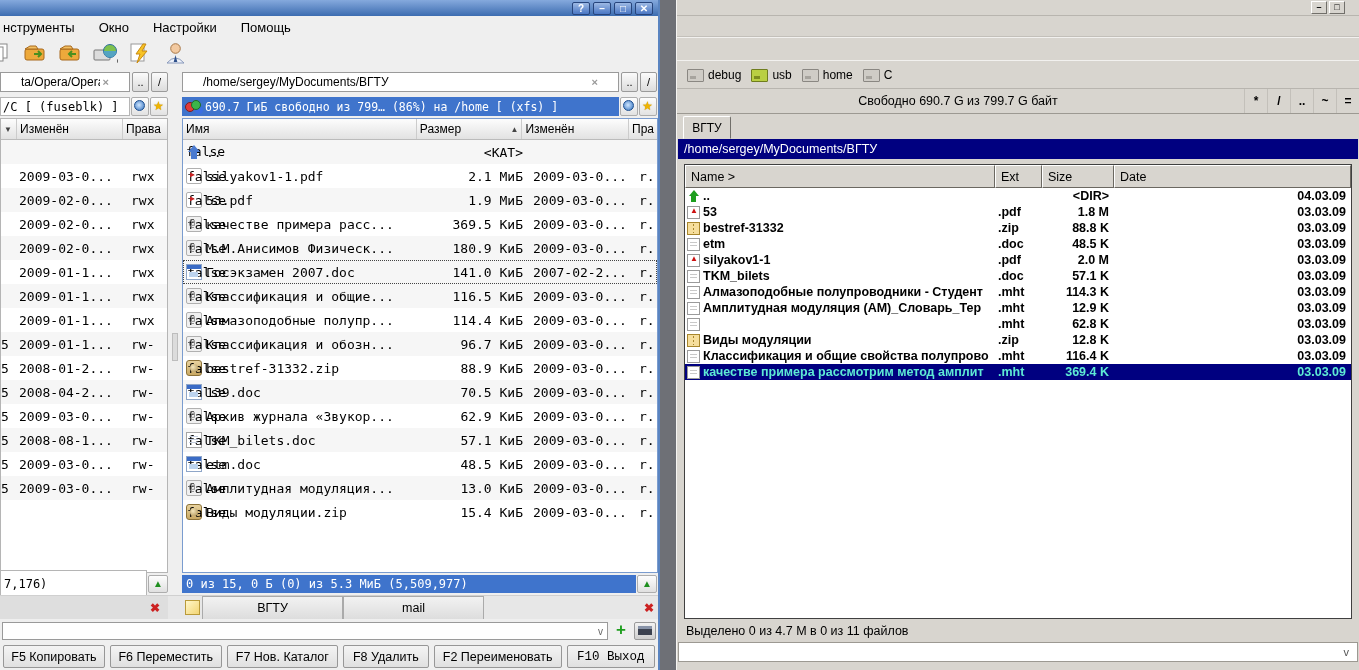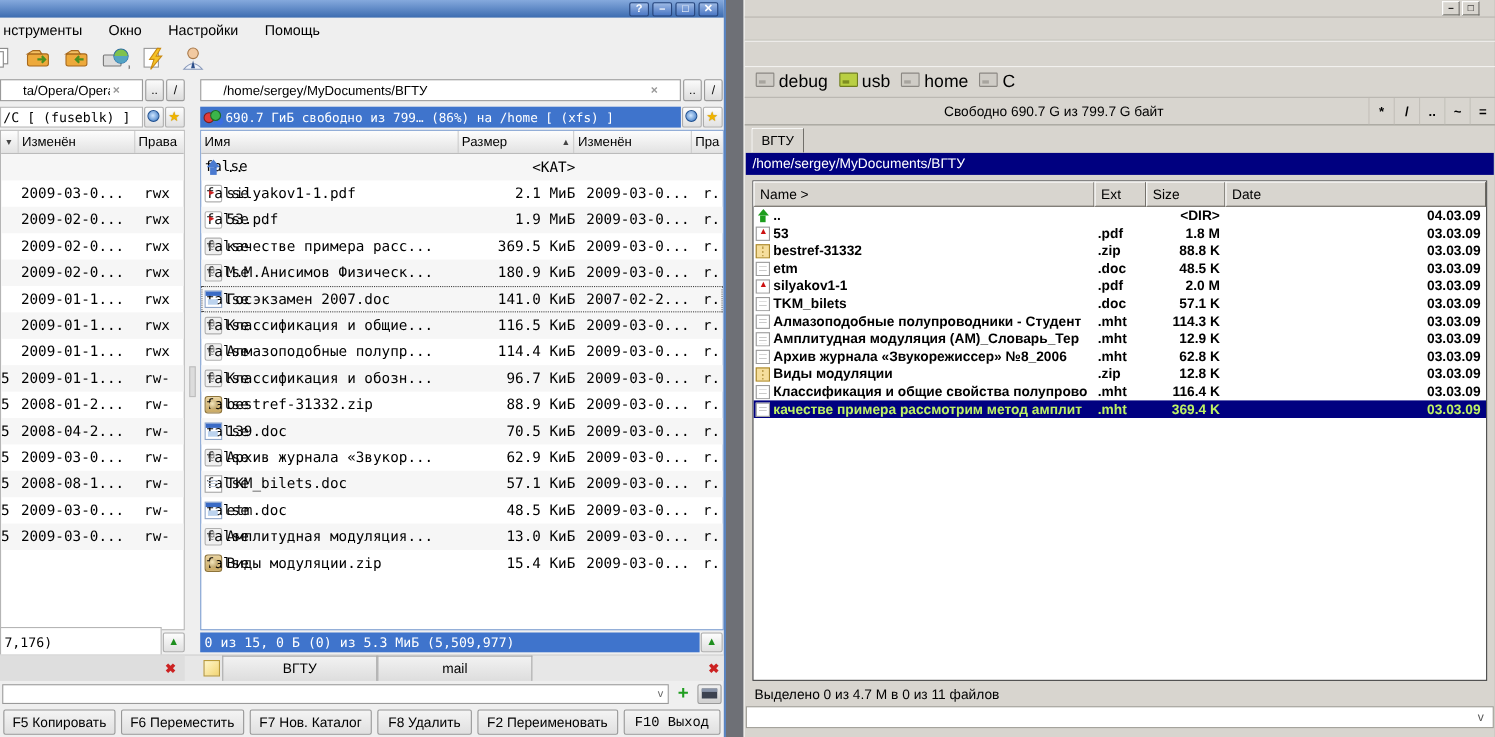--- a/index.html
+++ b/index.html
@@ -119,7 +119,7 @@
   .rw-toolstrip::after{content:"";position:absolute;left:0;right:0;top:20px;border-top:1px solid #c3c0ba;border-bottom:1px solid #f2f1ef}
   .rw-drivebar{height:27px;display:flex;align-items:center;gap:10px;padding-left:10px;border-top:1px solid #f2f1ef;
     border-bottom:1px solid #b8b5af;flex:0 0 auto}
-  .drive{display:flex;align-items:flex-start;gap:4px;font-size:16px}
+  .drive{display:flex;align-items:flex-end;gap:4px;font-size:12px}
   .drive-ic{width:17px;height:13px;background:#cfccc6;border:1px solid #8a8782;border-radius:1px;position:relative;box-sizing:border-box}
   .drive-ic::after{content:"";position:absolute;left:2px;bottom:2px;width:6px;height:3px;background:#a7a49e}
   .drive-ic.active{background:#b9cf43;border-color:#6f7d1e}

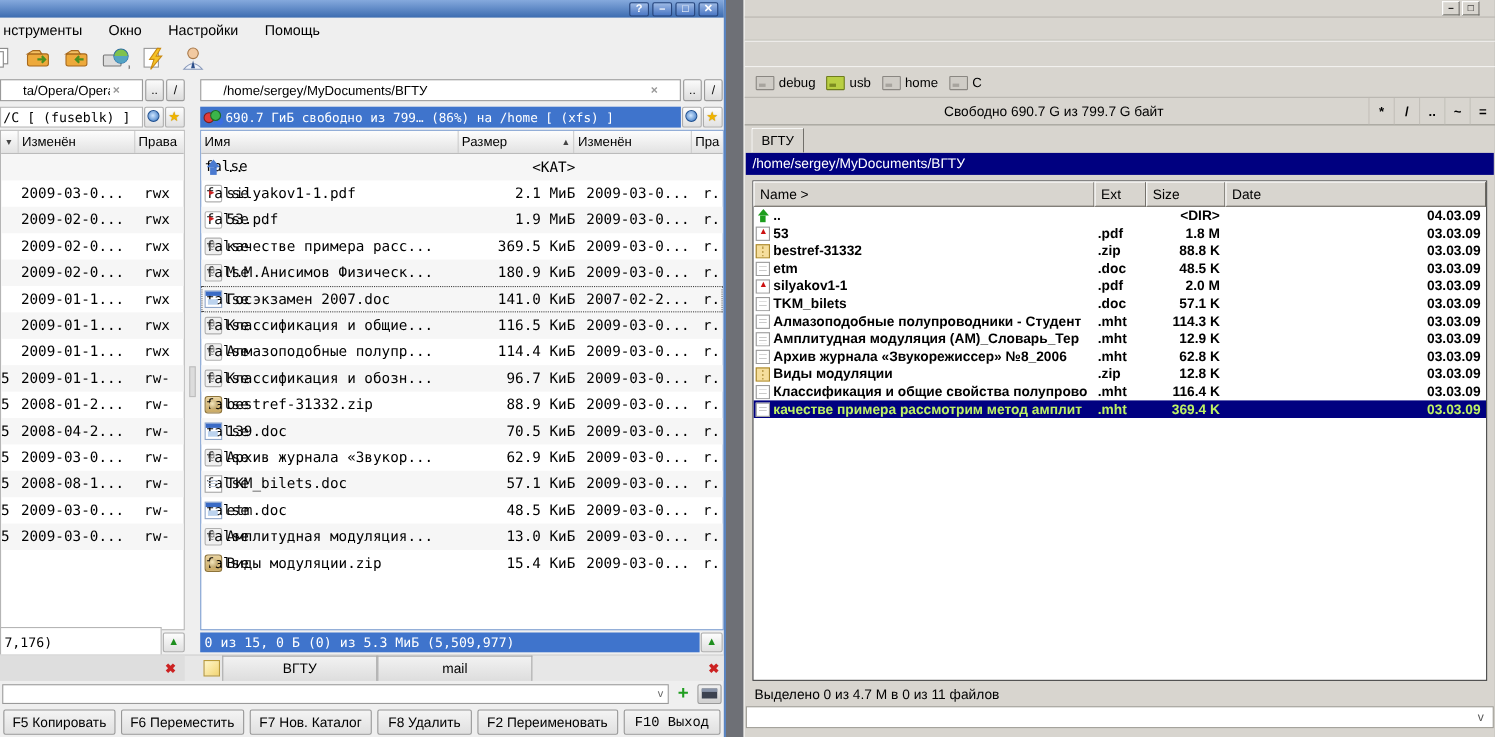--- a/index.html
+++ b/index.html
@@ -647,7 +647,6 @@
         <div class="rw-row">
           <div class="rc-name">
             <span class="ric ric-page"></span>
-            <span>Архив журнала «Звукорежиссер» №8_2006</span>
           </div>
           <div class="rc-ext">.mht</div>
           <div class="rc-size">62.8 K</div>

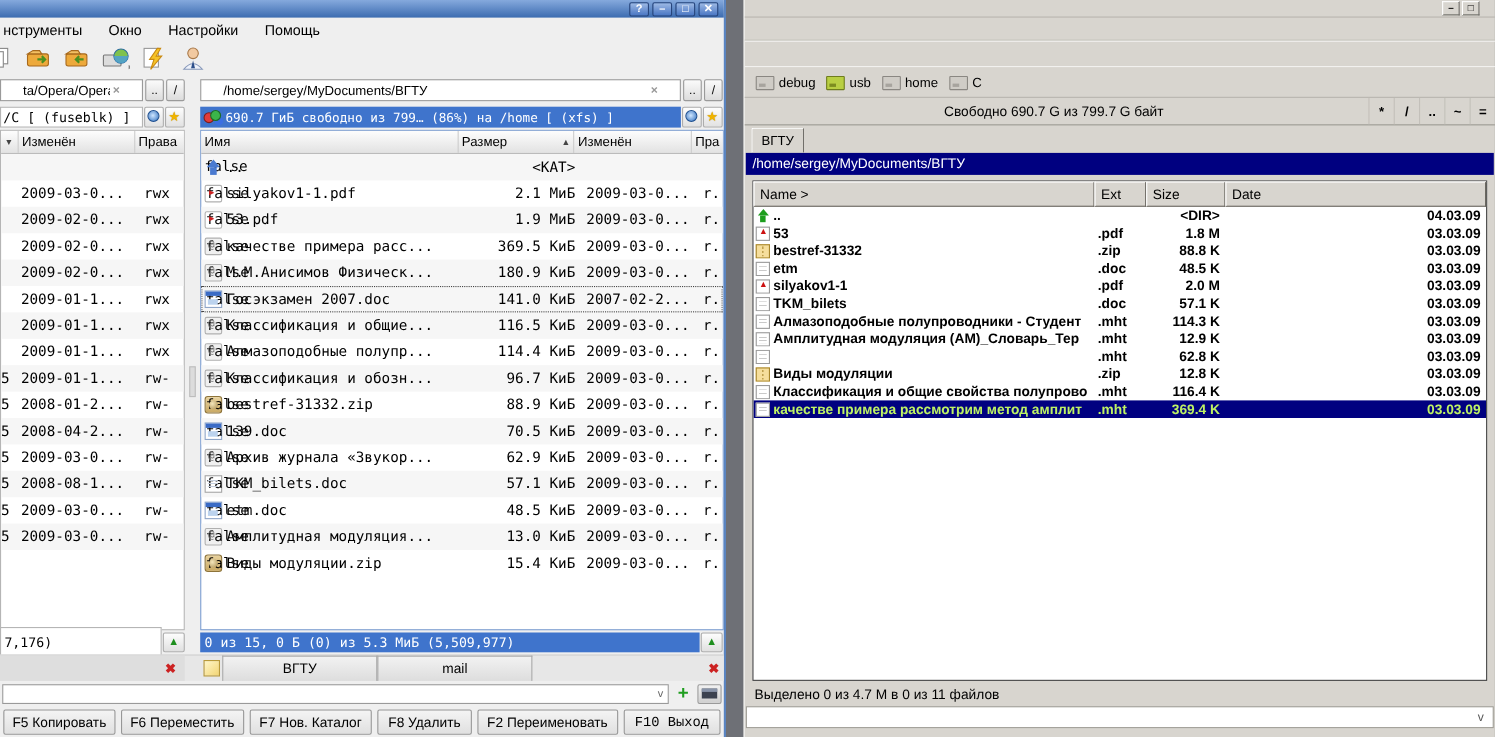--- a/index.html
+++ b/index.html
@@ -141,7 +141,7 @@
   .rw-col.c-name{width:310px}.rw-col.c-ext{width:47px}.rw-col.c-size{width:72px}.rw-col.c-date{flex:1}
   .rw-rows{flex:1;overflow:hidden}
   .rw-row{height:16px;display:flex;align-items:center;font-size:12.5px;font-weight:bold;white-space:nowrap}
-  .rw-row.selected{background:#000080;color:#bef264}
+  .rw-row.selected{background:#000080;color:#5eead4}
   .rc-name{width:310px;display:flex;align-items:center;padding-left:2px;overflow:hidden;box-sizing:border-box;flex:0 0 auto}
   .rc-ext{width:47px;padding-left:3px;box-sizing:border-box;flex:0 0 auto}
   .rc-size{width:72px;text-align:right;padding-right:5px;box-sizing:border-box;flex:0 0 auto}

